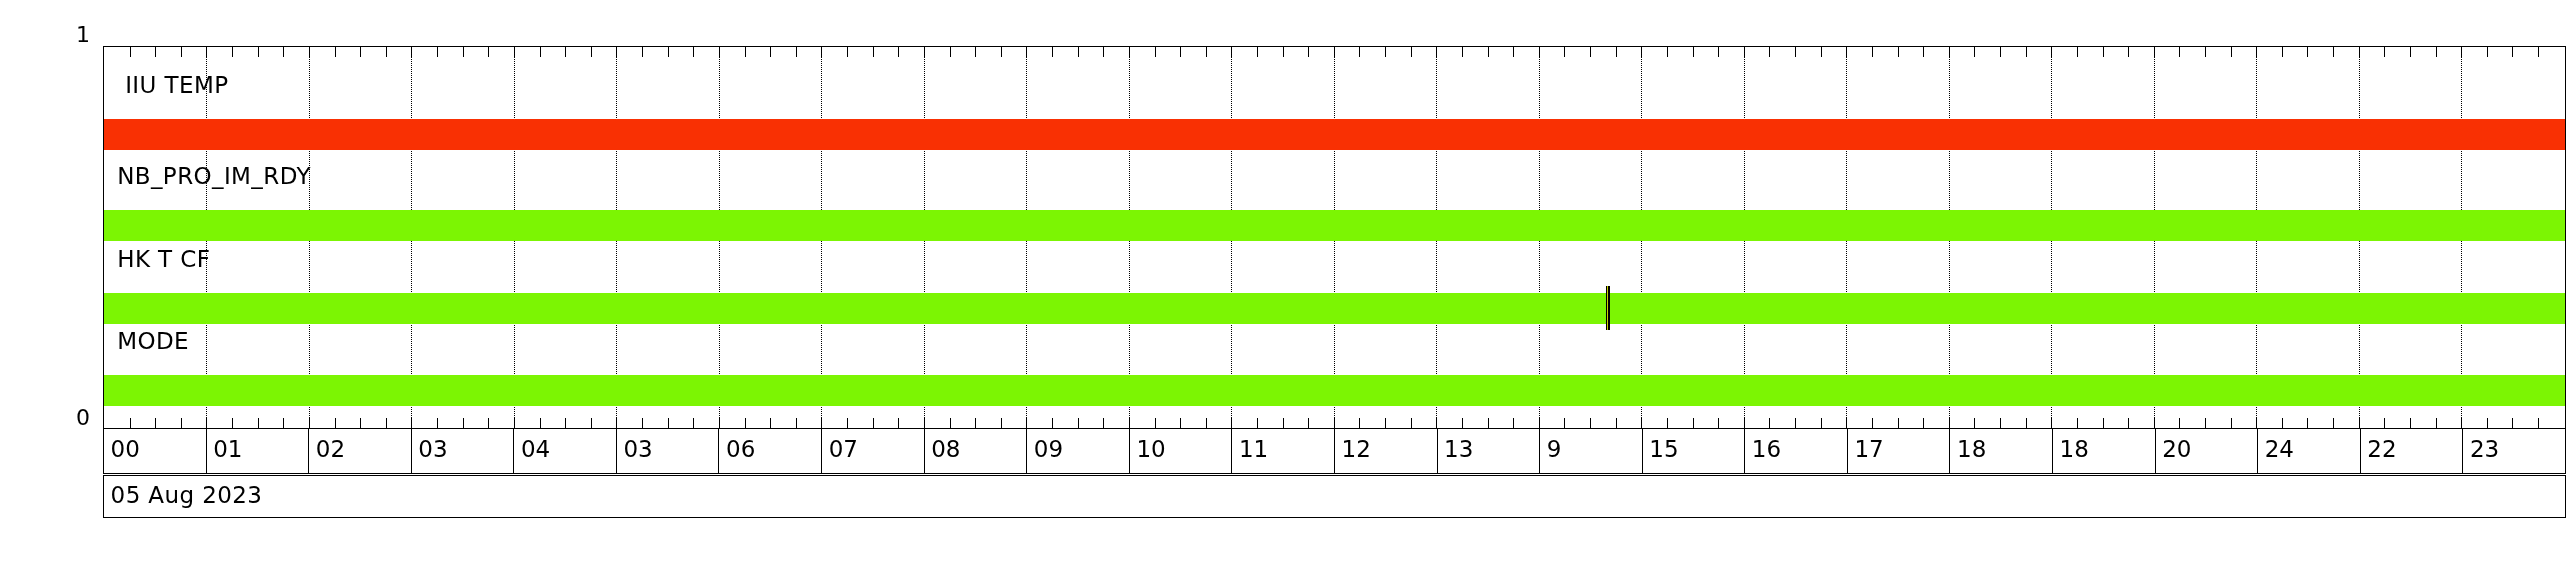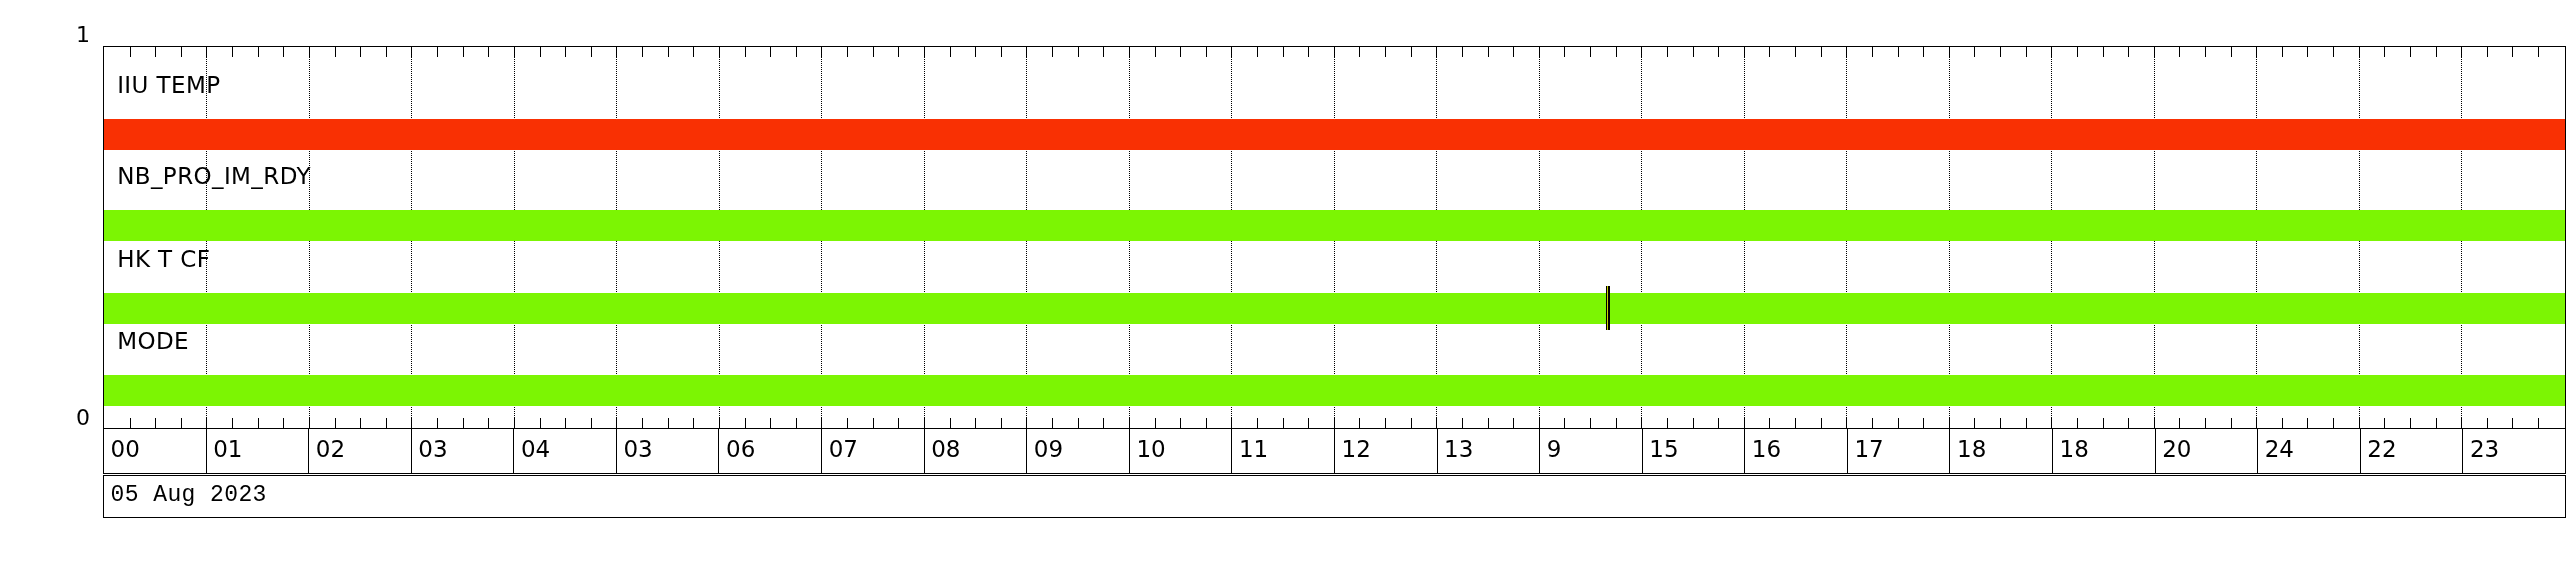--- a/index.html
+++ b/index.html
@@ -275,7 +275,7 @@
       </div>
     <div id="rows">
         <div class="row">
-          <div class="row-label" style="top: 25px;">IIU TEMP</div>
+          <div class="row-label" style="top: 25px; margin-left: 8px;">IIU TEMP</div>
           <div class="bar" style="top: 72px; height: 31px; background: rgb(249, 48, 3);"></div>
         </div>
         <div class="row">

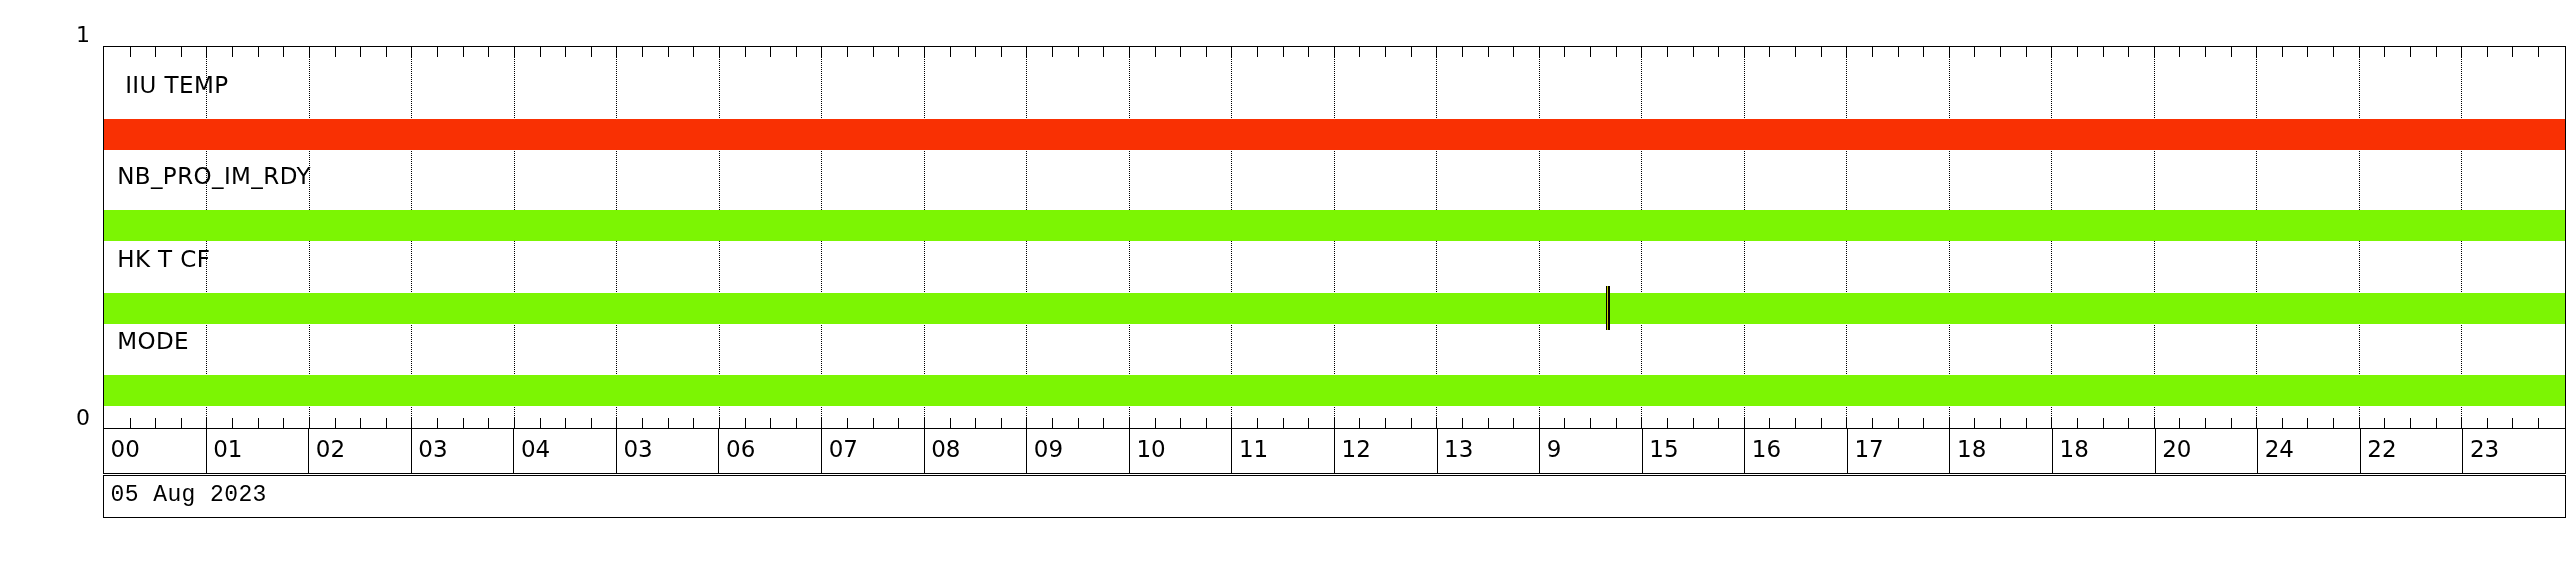--- a/index.html
+++ b/index.html
@@ -43,7 +43,7 @@
 
   
   #datebar{position:absolute;left:103px;top:475px;width:2463px;height:43px;
-           box-sizing:border-box;border:1.5px solid #000;background:#fff;font-family:Liberation Mono, monospace;}
+           box-sizing:border-box;border:1.5px solid #000;background:#fff;}
   #datebar span{position:absolute;left:6.6px;top:5.9px;font-size:23px;color:#000;
                 letter-spacing:0.4px;}
 </style>

